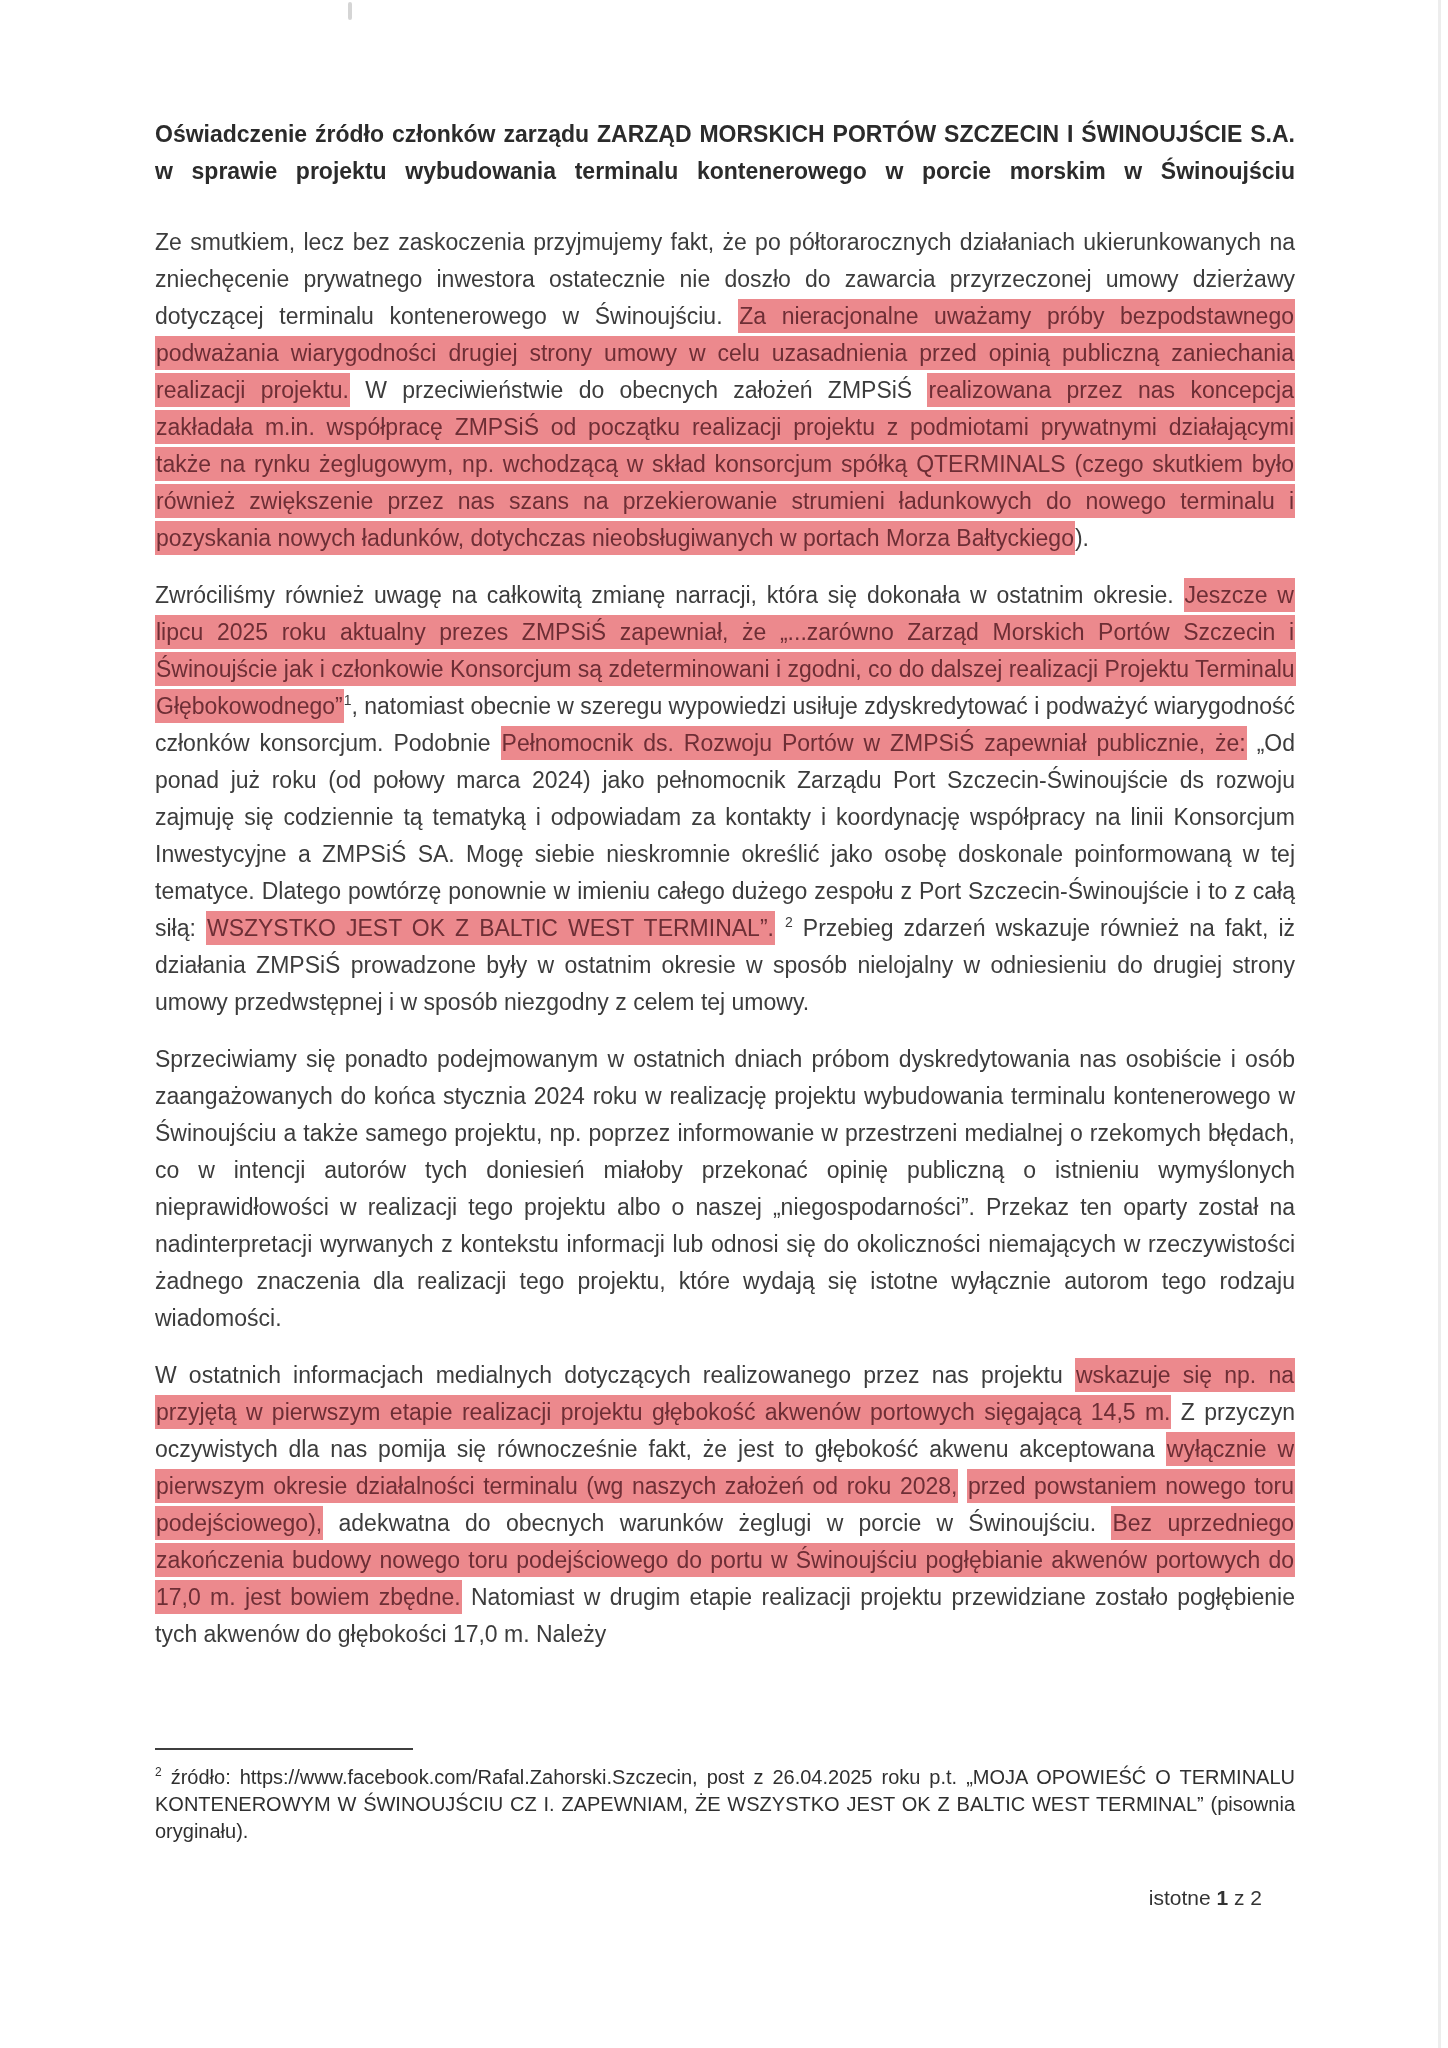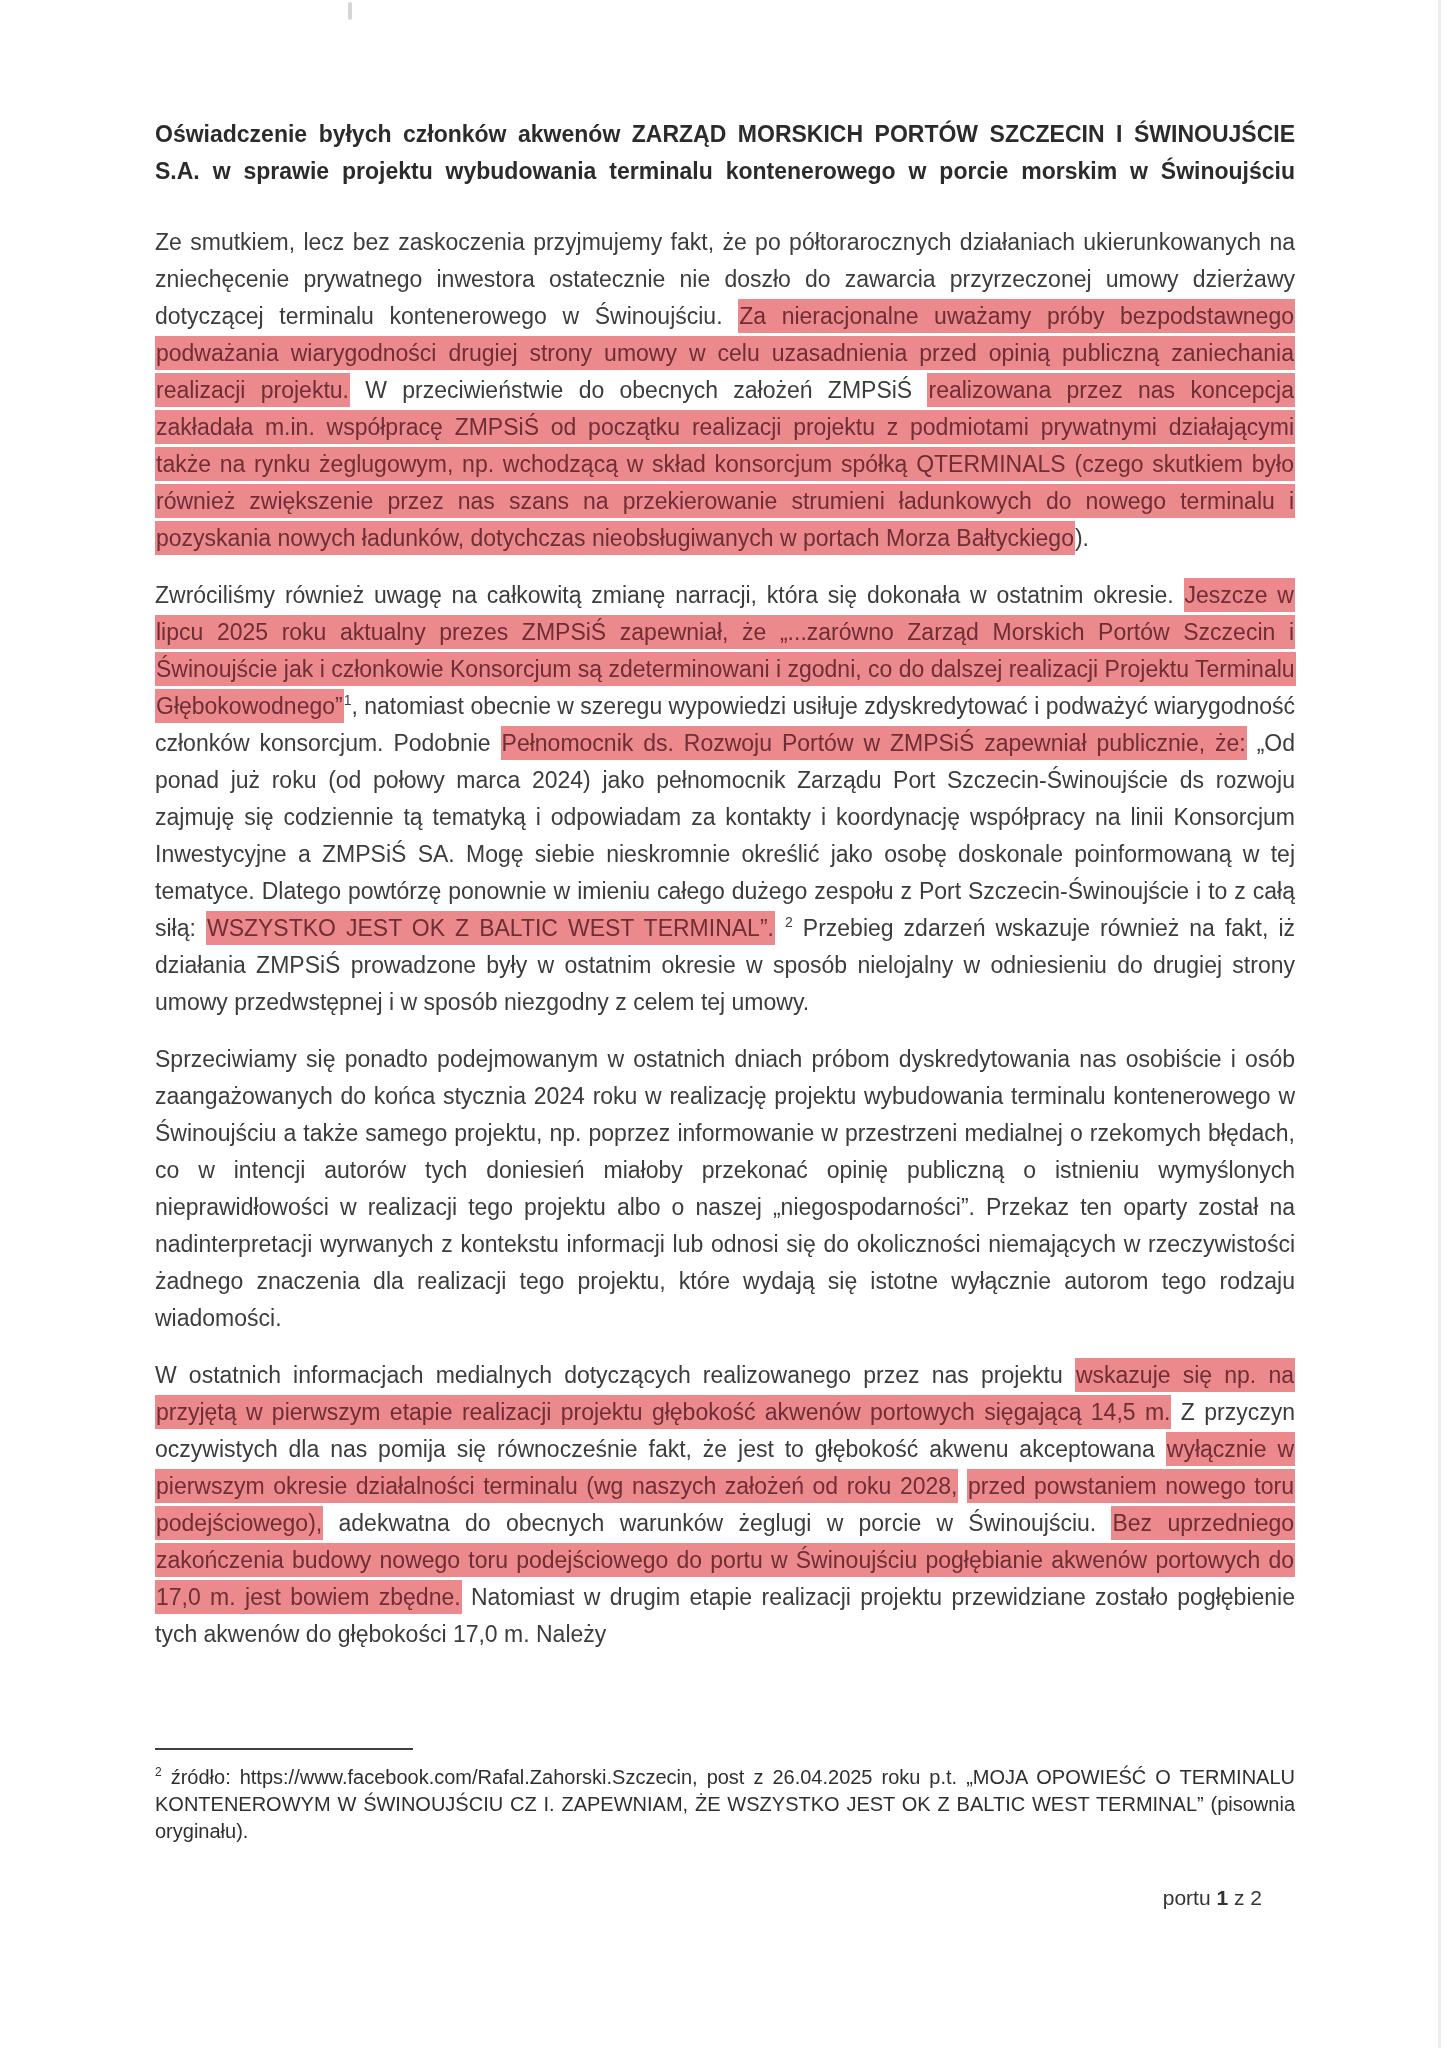--- a/index.html
+++ b/index.html
@@ -96,7 +96,7 @@
 
   <div class="content">
 
-    <p class="doc-title">Oświadczenie byłych członków akwenów ZARZĄD MORSKICH PORTÓW SZCZECIN I ŚWINOUJŚCIE S.A. w sprawie projektu wybudowania terminalu kontenerowego w porcie morskim w Świnoujściu</p>
+    <p class="doc-title">Oświadczenie źródło członków zarządu ZARZĄD MORSKICH PORTÓW SZCZECIN I ŚWINOUJŚCIE S.A. w sprawie projektu wybudowania terminalu kontenerowego w porcie morskim w Świnoujściu</p>
 
     <p class="para"><span class="run">Ze smutkiem, lecz bez zaskoczenia przyjmujemy fakt, że po półtorarocznych działaniach ukierunkowanych na zniechęcenie prywatnego inwestora ostatecznie nie doszło do zawarcia przyrzeczonej umowy dzierżawy dotyczącej terminalu kontenerowego w Świnoujściu. </span><span class="hl">Za nieracjonalne uważamy próby bezpodstawnego podważania wiarygodności drugiej strony umowy w celu uzasadnienia przed opinią publiczną zaniechania realizacji projektu.</span><span class="run"> W przeciwieństwie do obecnych założeń ZMPSiŚ </span><span class="hl">realizowana przez nas koncepcja zakładała m.in. współpracę ZMPSiŚ od początku realizacji projektu z podmiotami prywatnymi działającymi także na rynku żeglugowym, np. wchodzącą w skład konsorcjum spółką QTERMINALS (czego skutkiem było również zwiększenie przez nas szans na przekierowanie strumieni ładunkowych do nowego terminalu i pozyskania nowych ładunków, dotychczas nieobsługiwanych w portach Morza Bałtyckiego</span><span class="run">).</span></p>
 

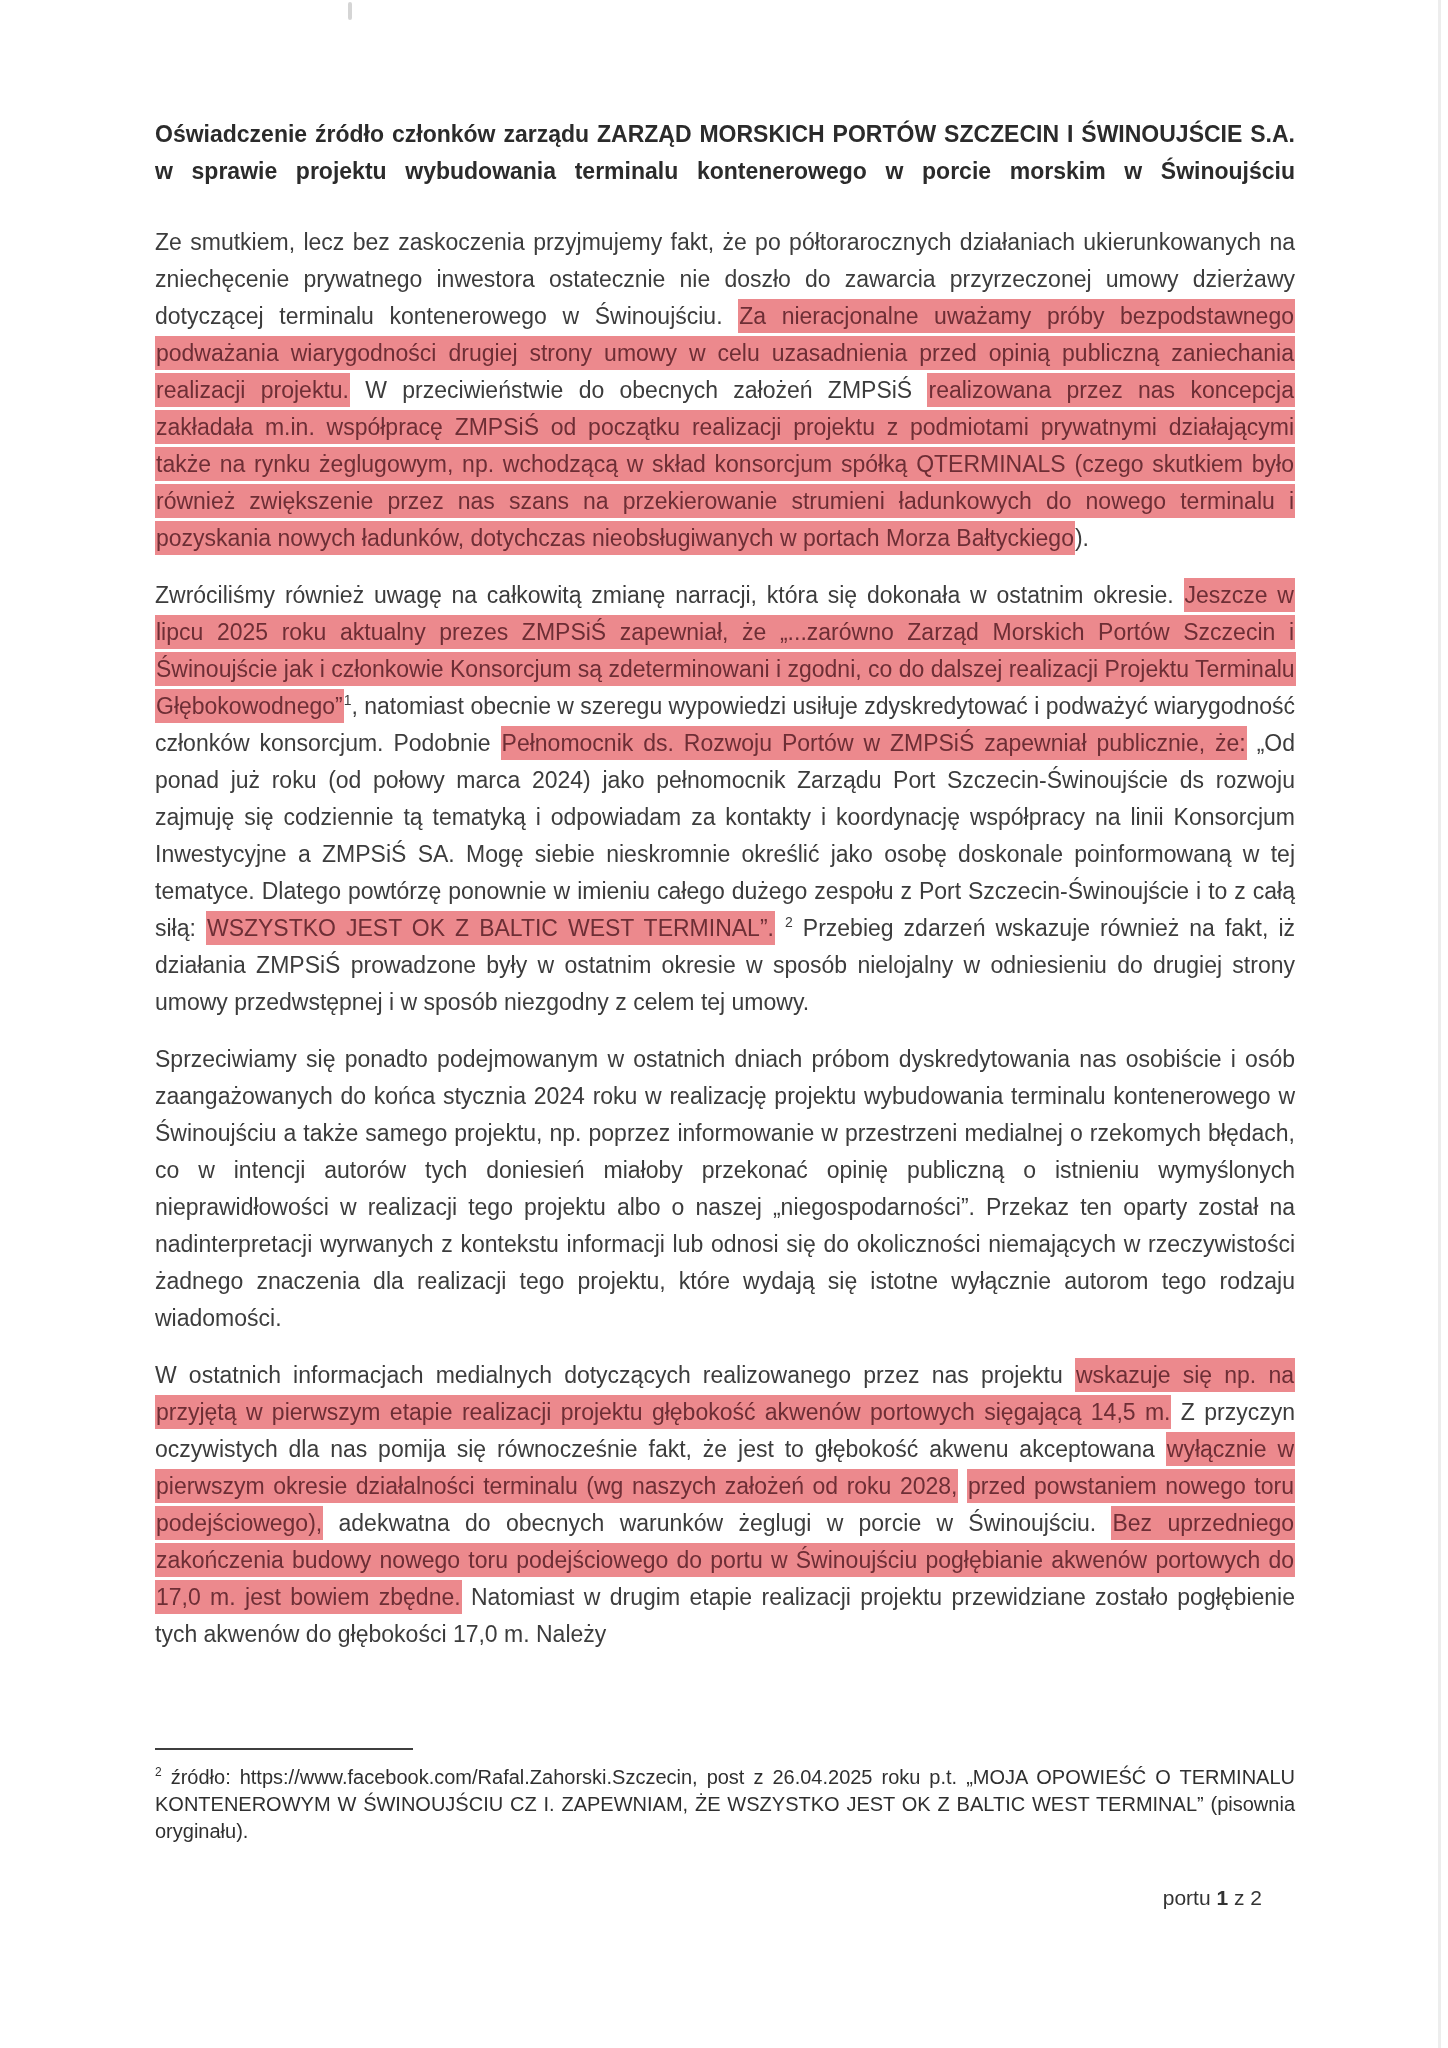--- a/index.html
+++ b/index.html
@@ -113,7 +113,7 @@
 
   </div>
 
-  <div class="page-footer"><span>portu </span><span class="pg-num">1</span><span> z </span><span>2</span></div>
+  <div class="page-footer"><span>istotne </span><span class="pg-num">1</span><span> z </span><span>2</span></div>
 </div>
 
 </body></html>

